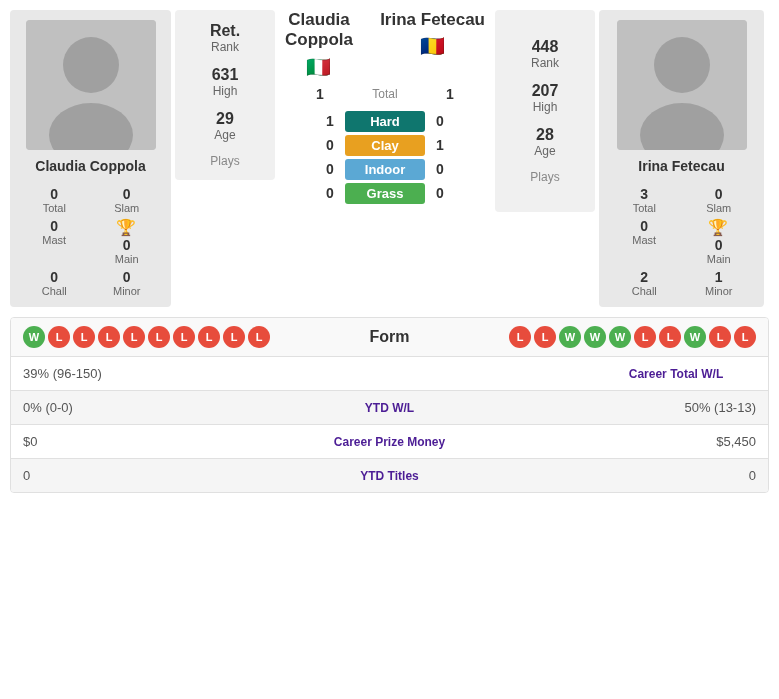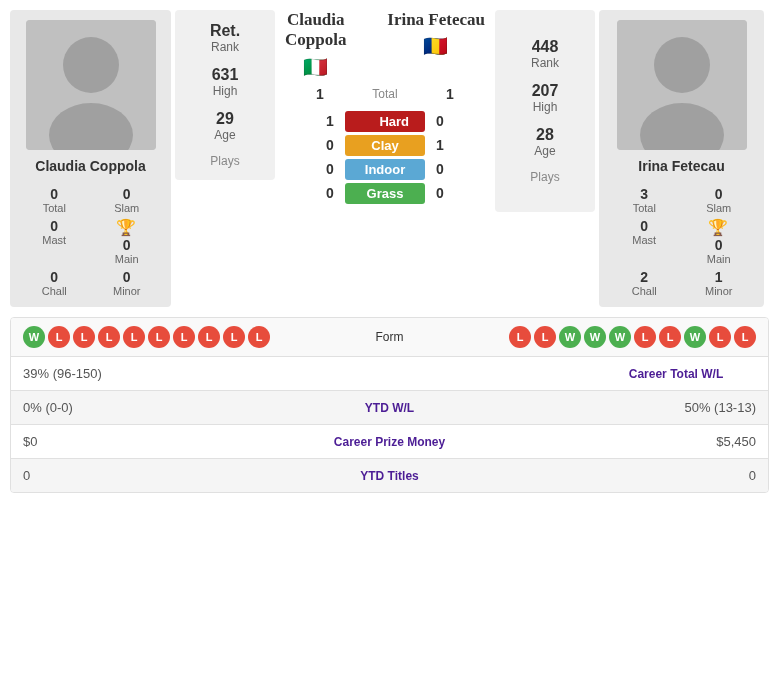--- a/index.html
+++ b/index.html
@@ -34,7 +34,7 @@
 
     .left-name { text-align: center; padding: 0 10px; }
     .right-name { text-align: center; padding: 0 10px; }
-    .big-name { font-size: 17px; font-weight: bold; line-height: 1.2; font-family: Liberation Serif, serif; }
+    .big-name { font-size: 17px; font-weight: bold; line-height: 1.2; }
     .flag-img { font-size: 20px; margin-top: 4px; display: block; }
 
     .score-row { display: flex; align-items: center; justify-content: center; margin: 3px 0; }

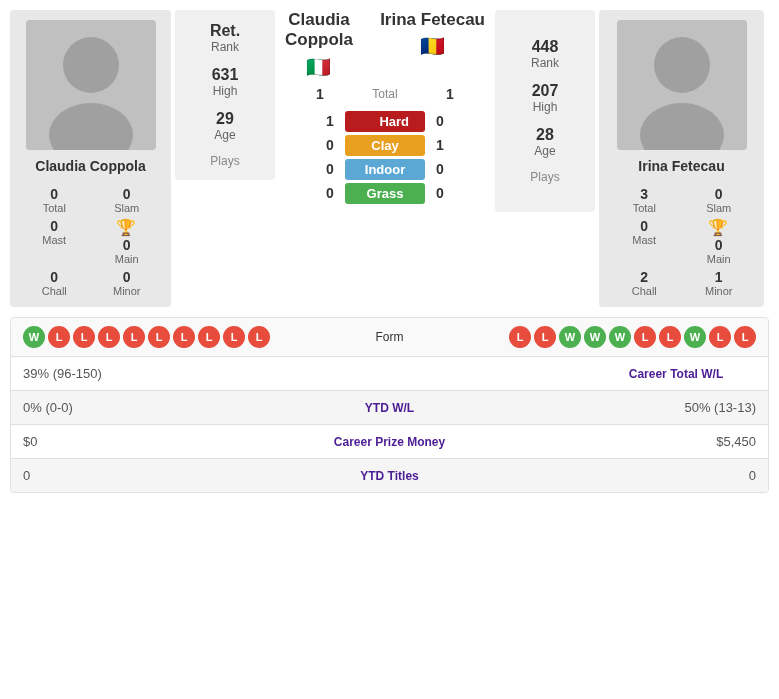--- a/index.html
+++ b/index.html
@@ -22,7 +22,7 @@
     .middle-stat .val { font-size: 16px; font-weight: bold; }
     .middle-stat .lbl { font-size: 12px; color: #666; }
     .surface-badge { padding: 3px 16px; border-radius: 3px; color: white; font-size: 13px; font-weight: bold; min-width: 80px; text-align: center; }
-    .badge-hard { background: #b91c1c; text-align: right; }
+    .badge-hard { background: #0f766e; }
     .badge-clay { background: #E8A020; }
     .badge-indoor { background: #5BA8D4; }
     .badge-grass { background: #4CAF50; }

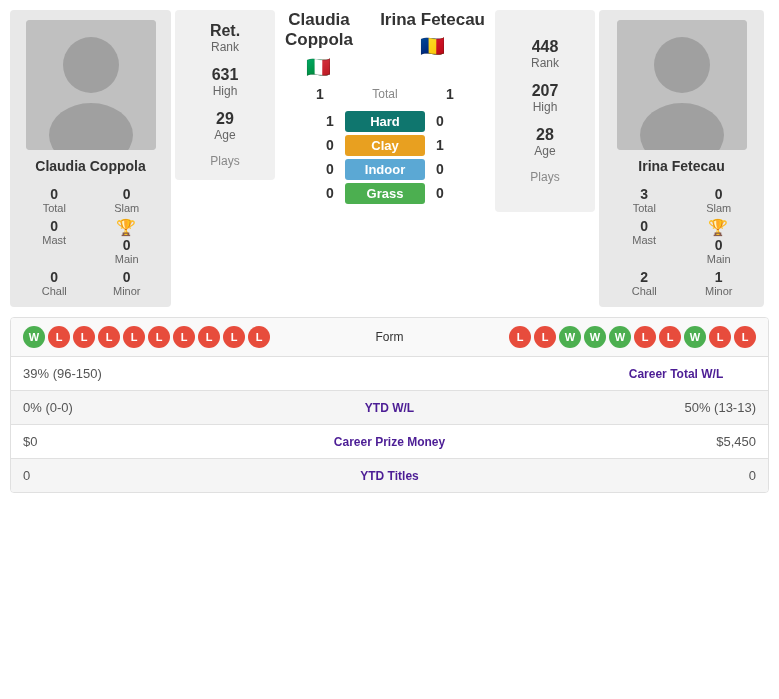--- a/index.html
+++ b/index.html
@@ -46,7 +46,7 @@
     .form-row { display: flex; align-items: center; padding: 8px 12px; background: #f9f9f9; border-bottom: 1px solid #e0e0e0; }
     .form-badges-left { display: flex; gap: 3px; flex: 1; }
     .form-badges-right { display: flex; gap: 3px; flex: 1; justify-content: flex-end; }
-    .form-label { min-width: 100px; text-align: center; font-weight: normal; font-size: 12px; }
+    .form-label { min-width: 100px; text-align: center; font-weight: bold; font-size: 16px; }
     .form-badge { width: 22px; height: 22px; border-radius: 50%; display: flex; align-items: center; justify-content: center; color: white; font-weight: bold; font-size: 11px; }
     .form-w { background: #4CAF50; }
     .form-l { background: #e74c3c; }

